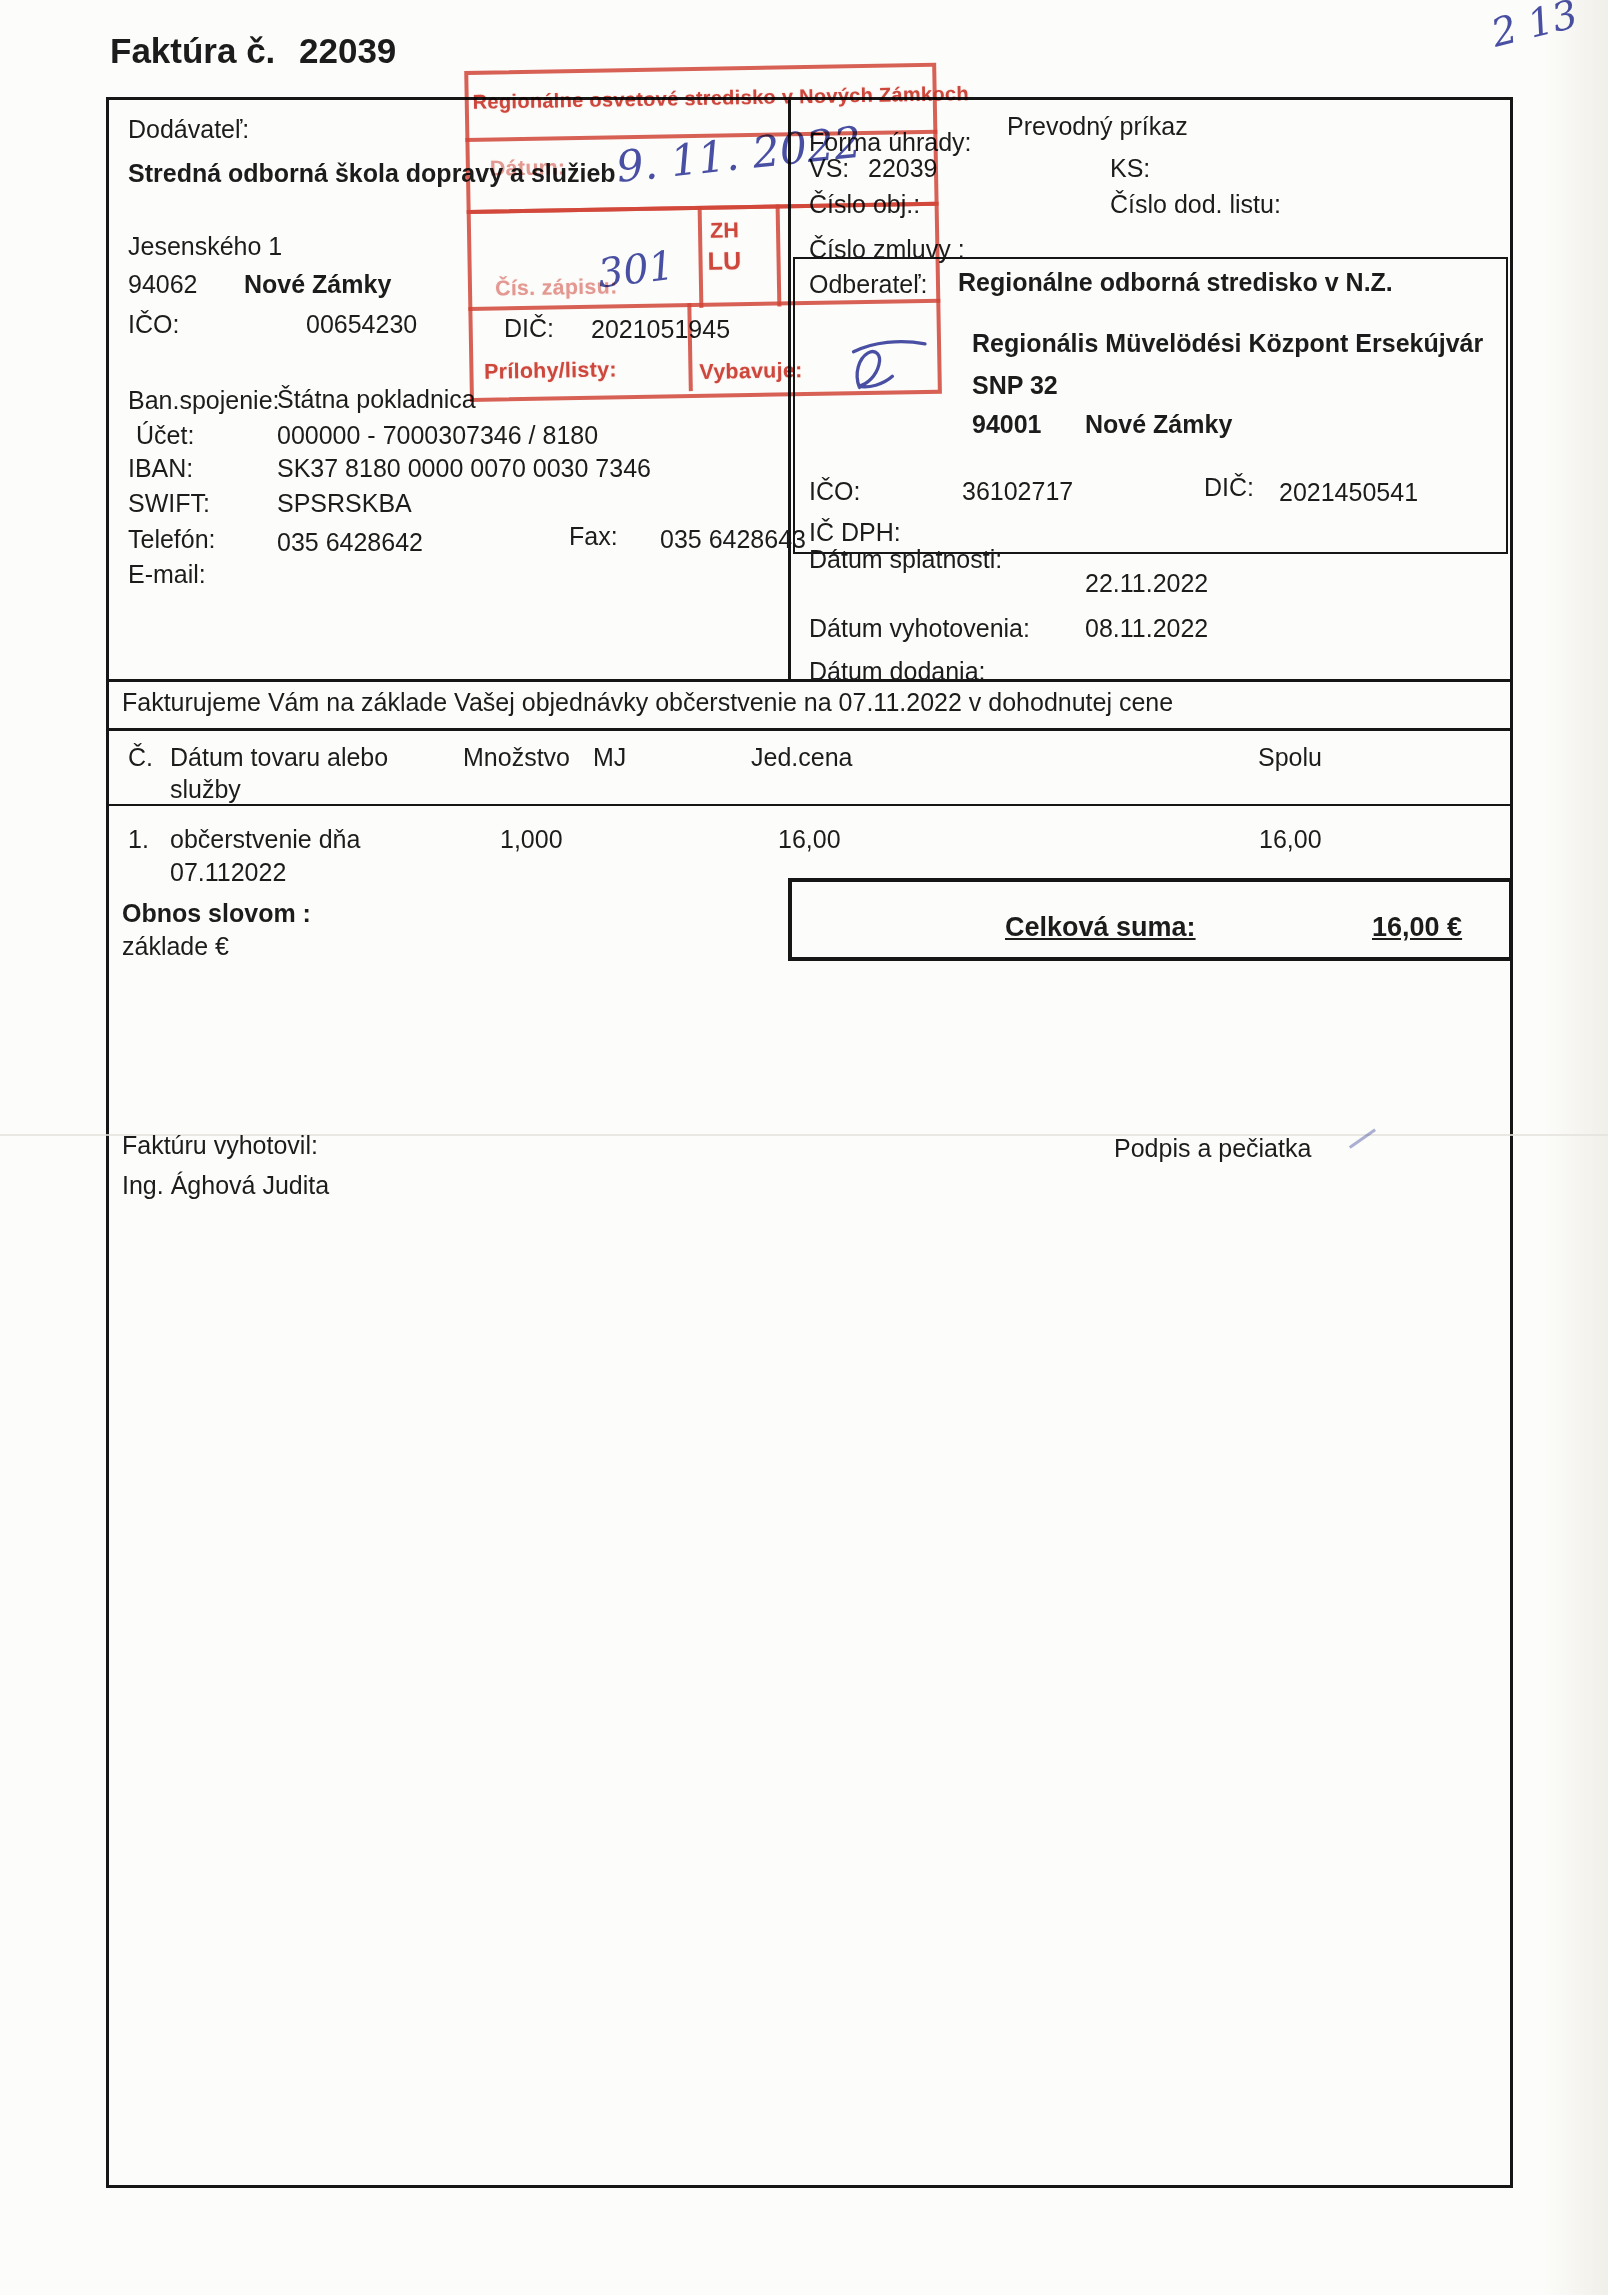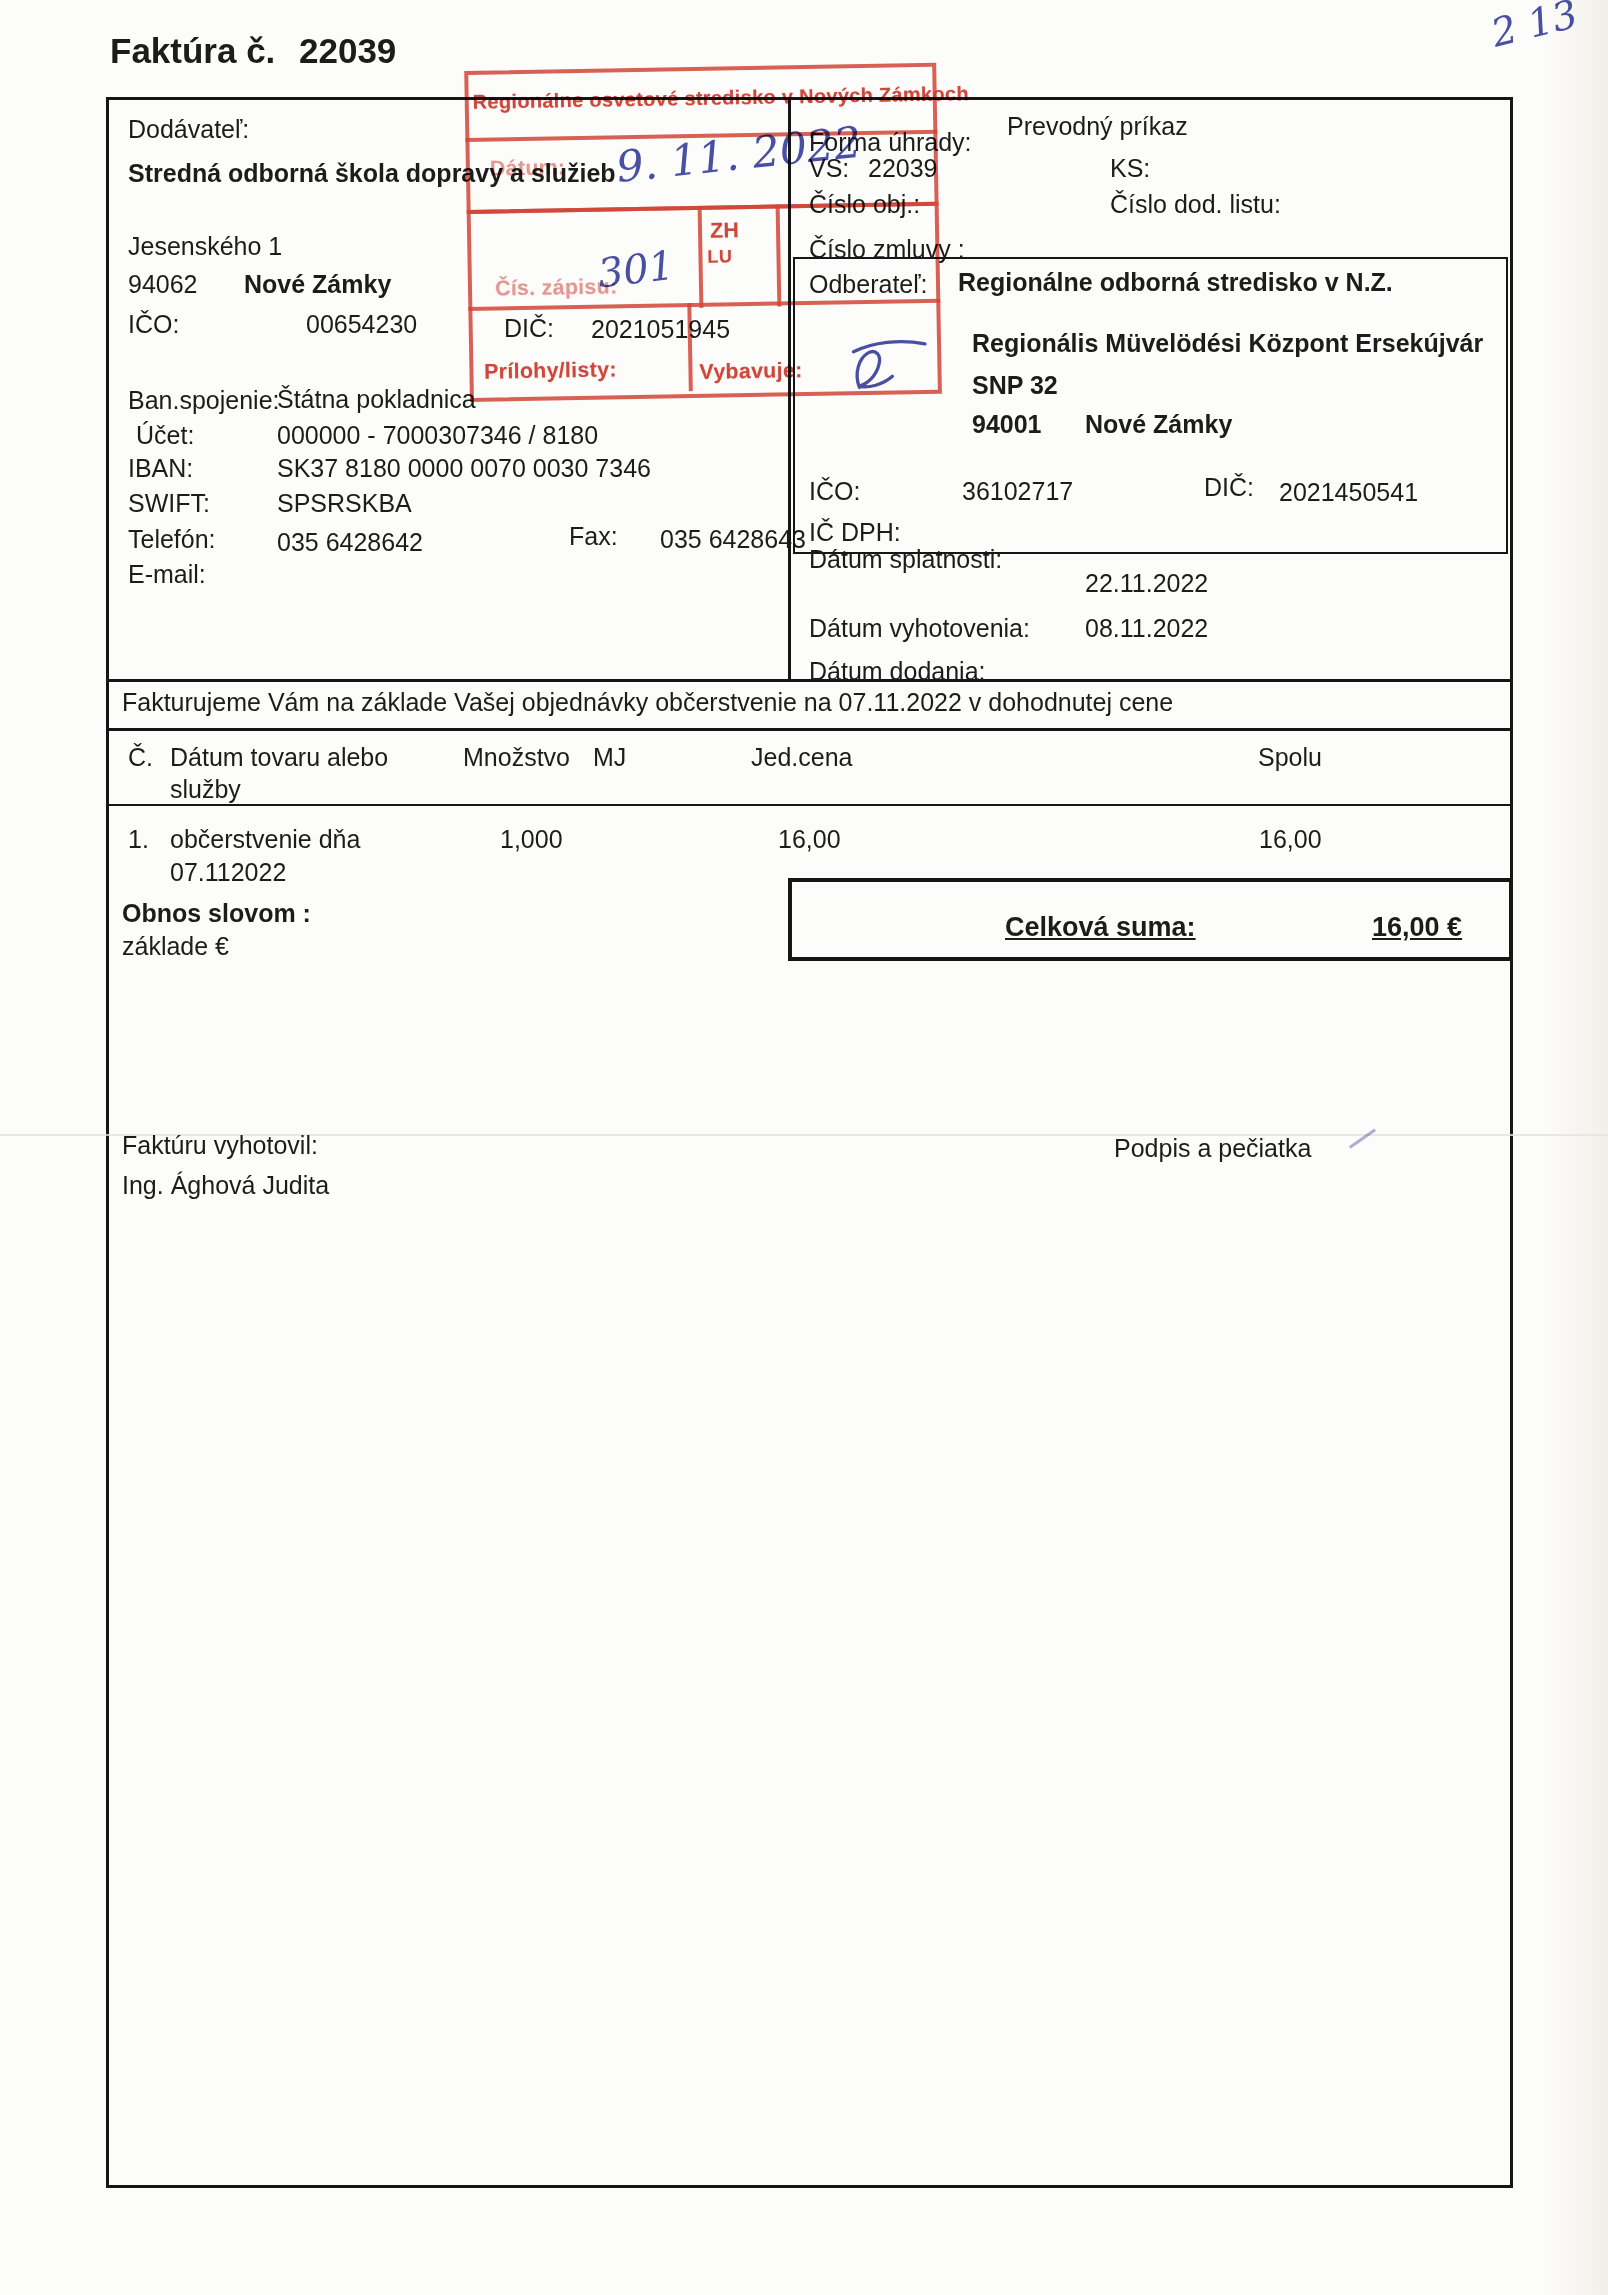--- a/index.html
+++ b/index.html
@@ -158,7 +158,7 @@
   <span class="rtxt faint" style="left:27px;top:218px;font-size:21.4px">Čís. zápisu:</span>
   <span class="hand" style="left:130px;top:190px;font-size:40px;transform:rotate(-6deg)">301</span>
   <span class="rtxt" style="left:243px;top:164px;font-size:21.4px">ZH</span>
-  <span class="rtxt" style="left:240px;top:192px;font-size:18px">LU</span>
+  <span class="rtxt" style="left:240px;top:192px;font-size:25px">LU</span>
   <span class="rtxt" style="left:14.7px;top:301px;font-size:21.4px">Prílohy/listy:</span>
   <span class="rtxt" style="left:230px;top:305px;font-size:21.4px">Vybavuje:</span>
 

